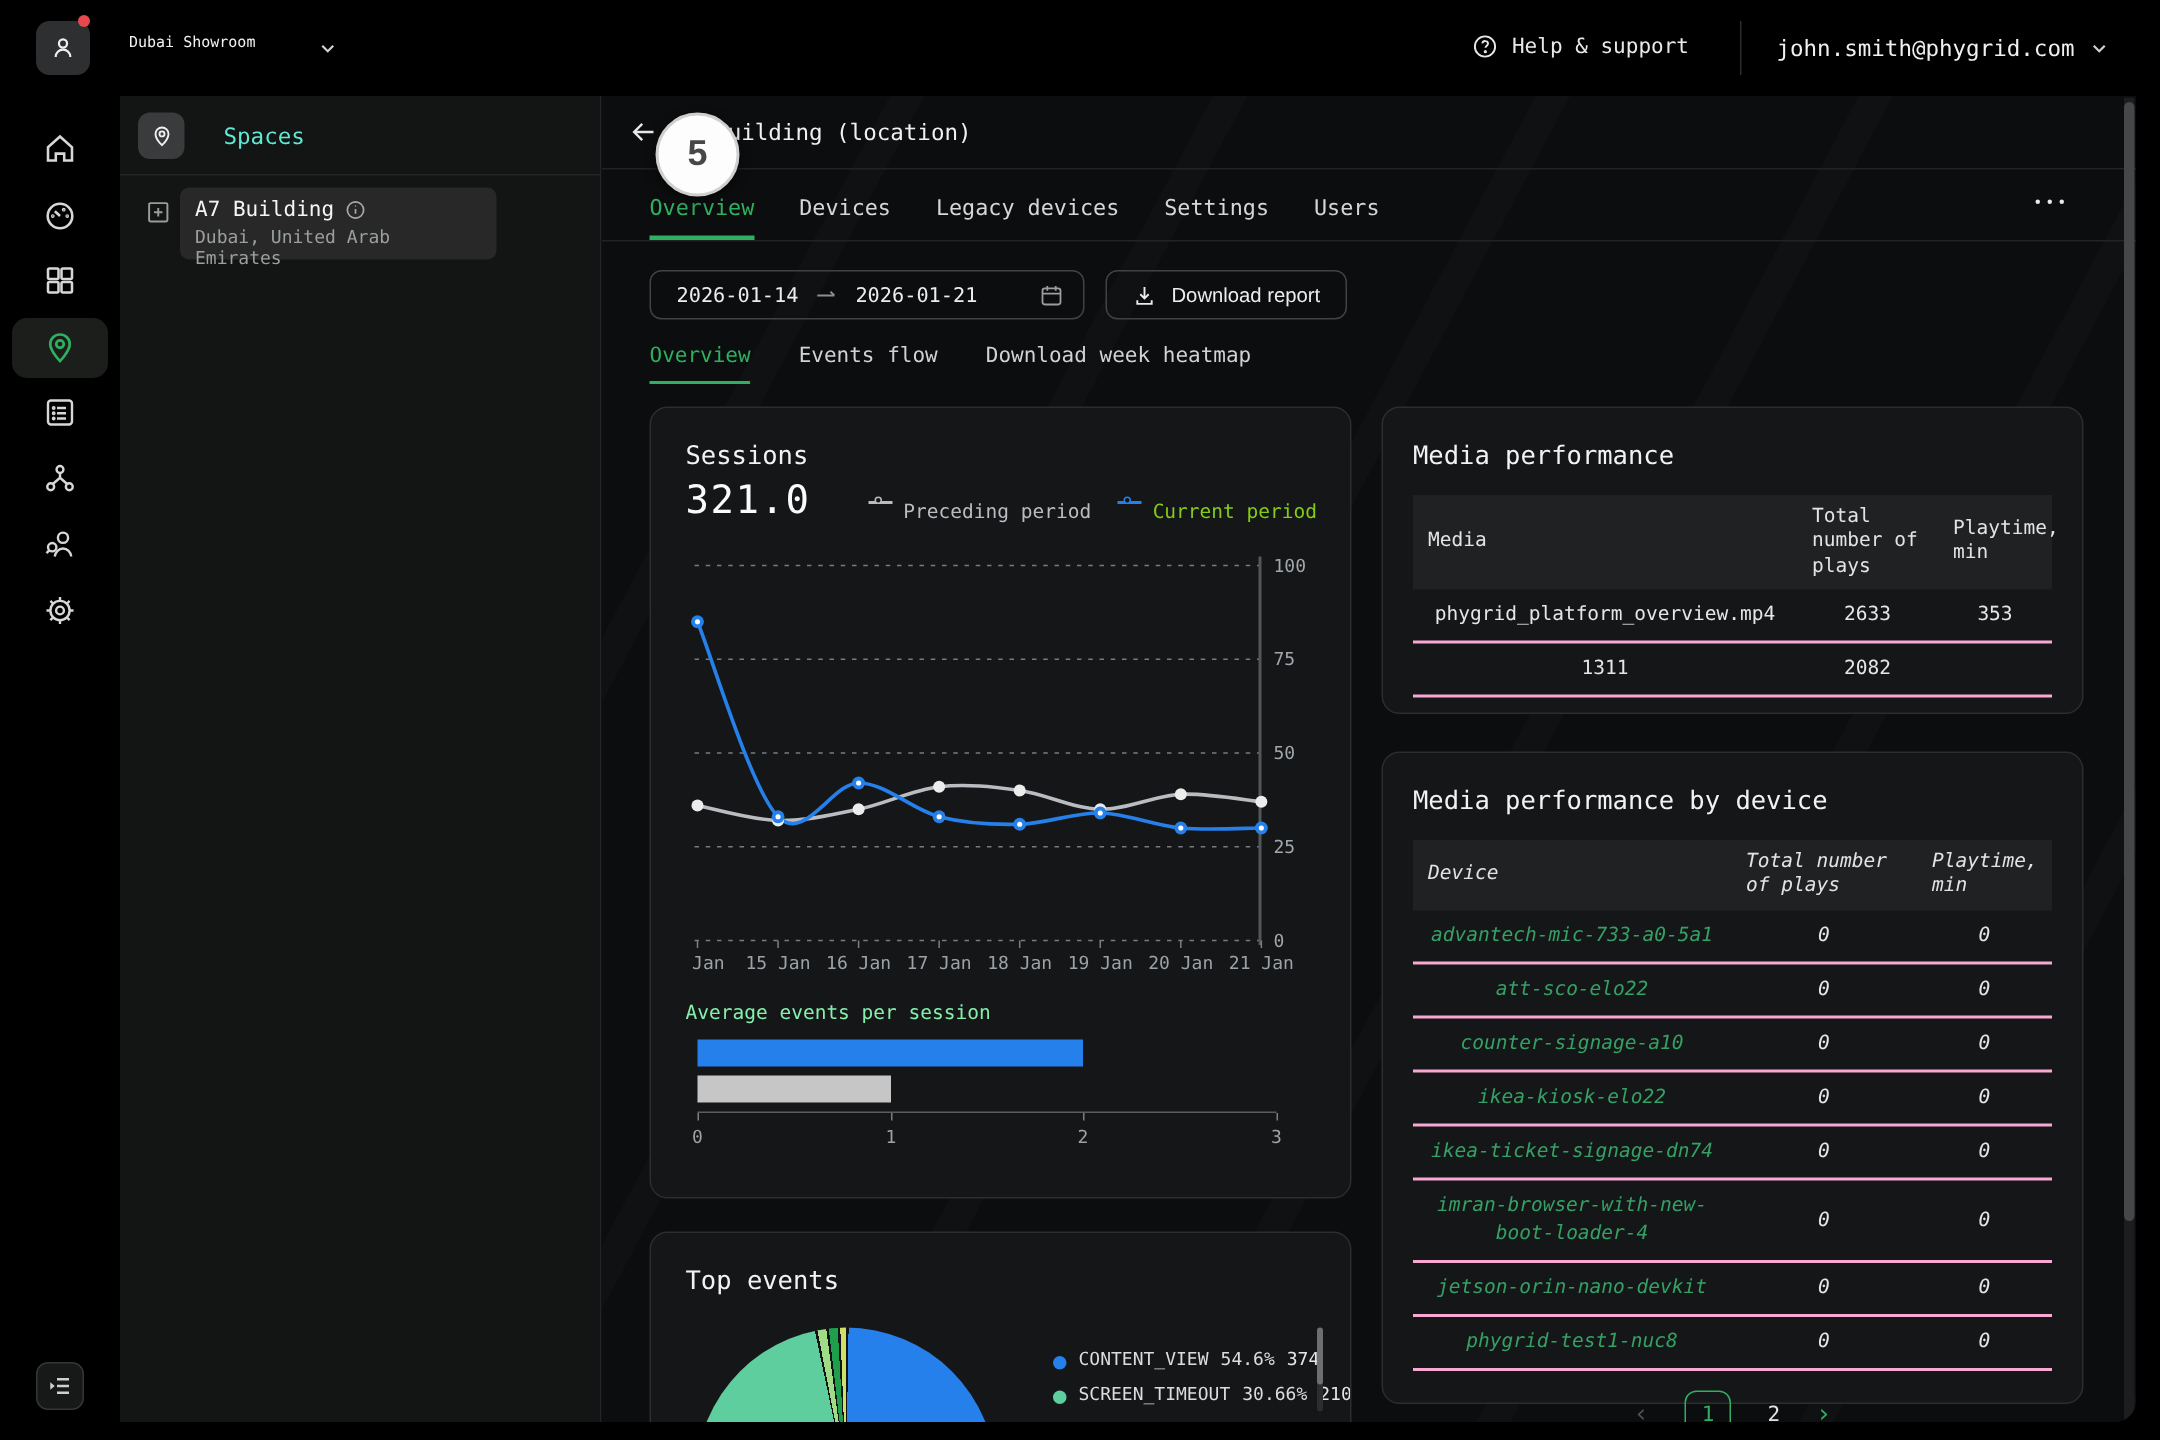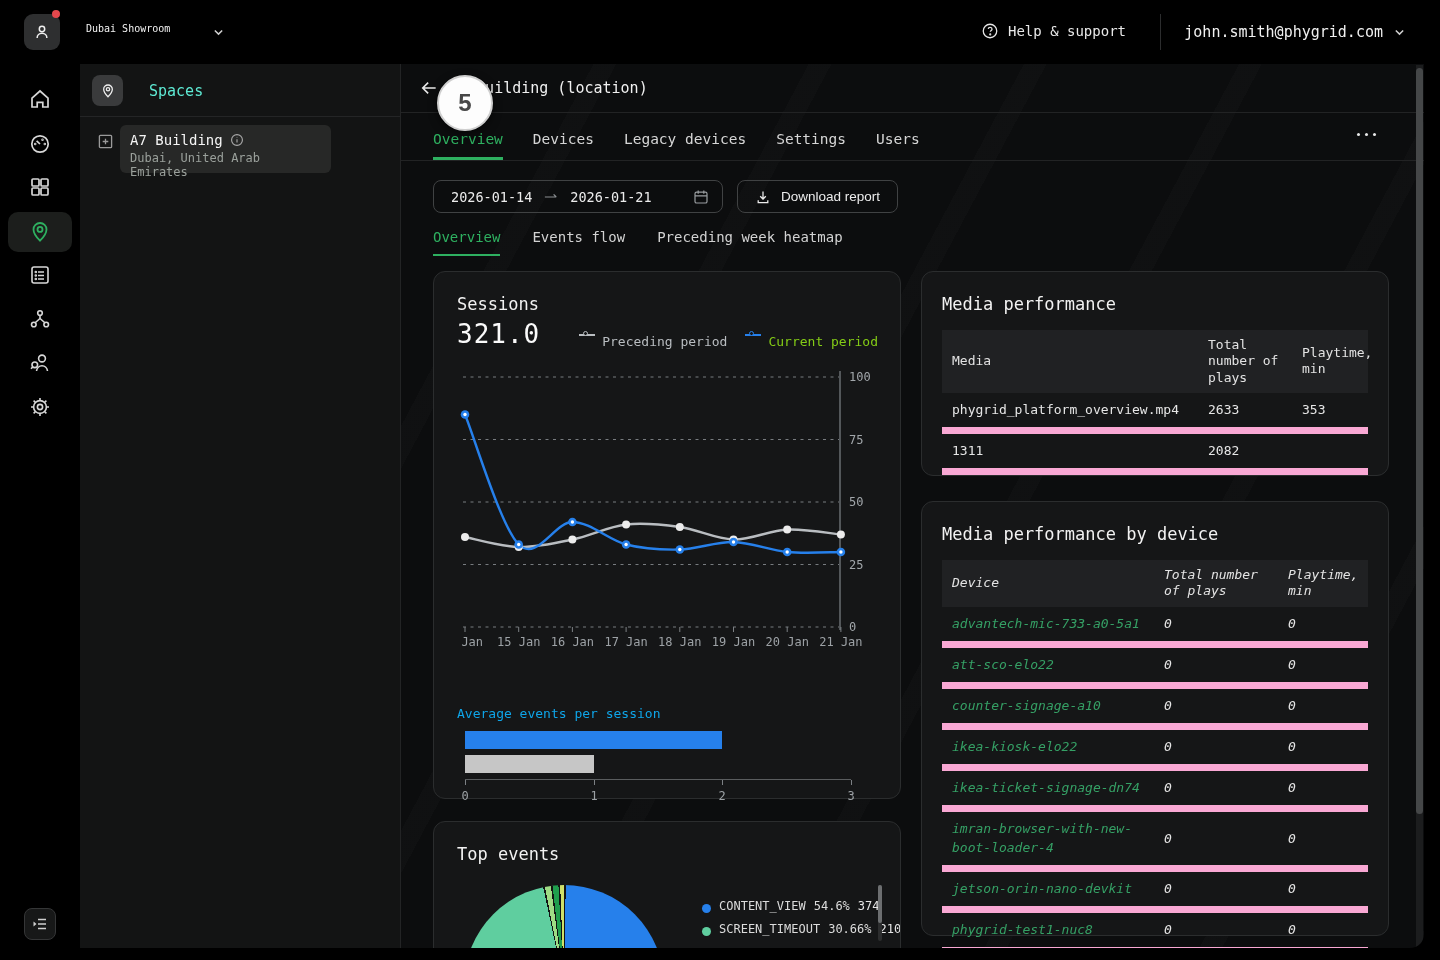--- a/index.html
+++ b/index.html
@@ -322,7 +322,7 @@
       <div class="subtabs">
         <span class="subtab active">Overview</span>
         <span class="subtab">Events flow</span>
-        <span class="subtab">Preceding week heatmap</span>
+        <span class="subtab">Download week heatmap</span>
       </div>
 
       <div class="cols">

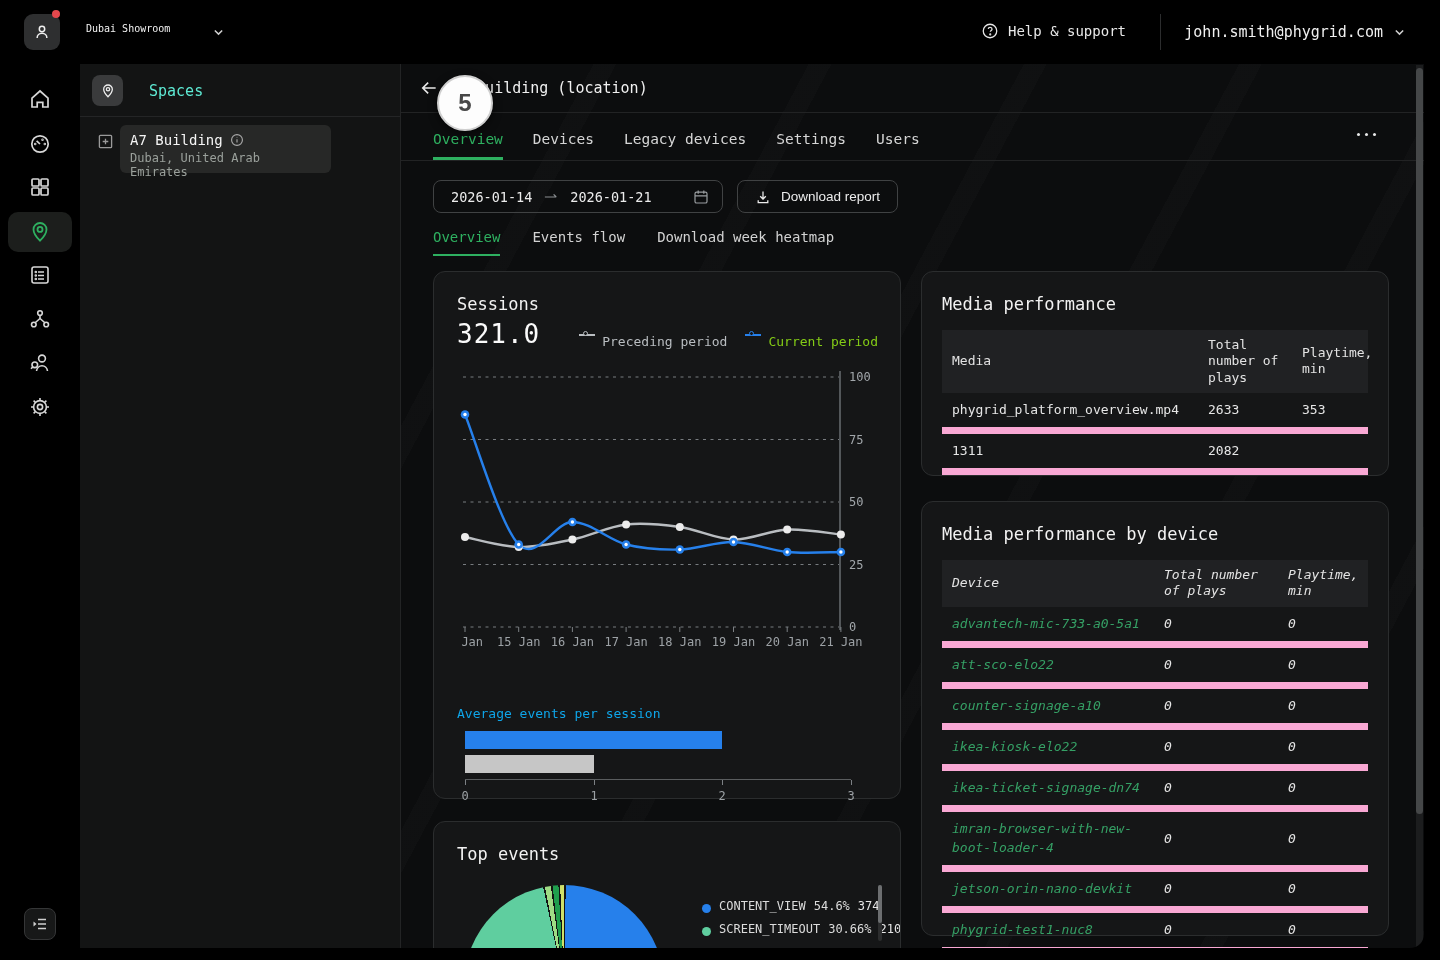--- a/index.html
+++ b/index.html
@@ -101,7 +101,7 @@
   .tbl { margin-top:16px; width:100%; }
   .tbl-head { display:grid; background:#202123; color:#e3e3e3; font-size:13px; align-items:center; }
   .tbl-head > div { padding:7px 10px; line-height:1.25; }
-  .tbl-row { display:grid; align-items:center; border-bottom:7px solid #f9a8d4; font-size:13px; }
+  .tbl-row { display:grid; align-items:center; border-bottom:2px solid #f9a8d4; font-size:13px;text-align:center; }
   .tbl-row > div { padding:8px 10px; line-height:1.4; }
   .g-media { grid-template-columns:256px 94px 1fr; }
   .g-device { grid-template-columns:212px 124px 1fr;font-style:italic; }

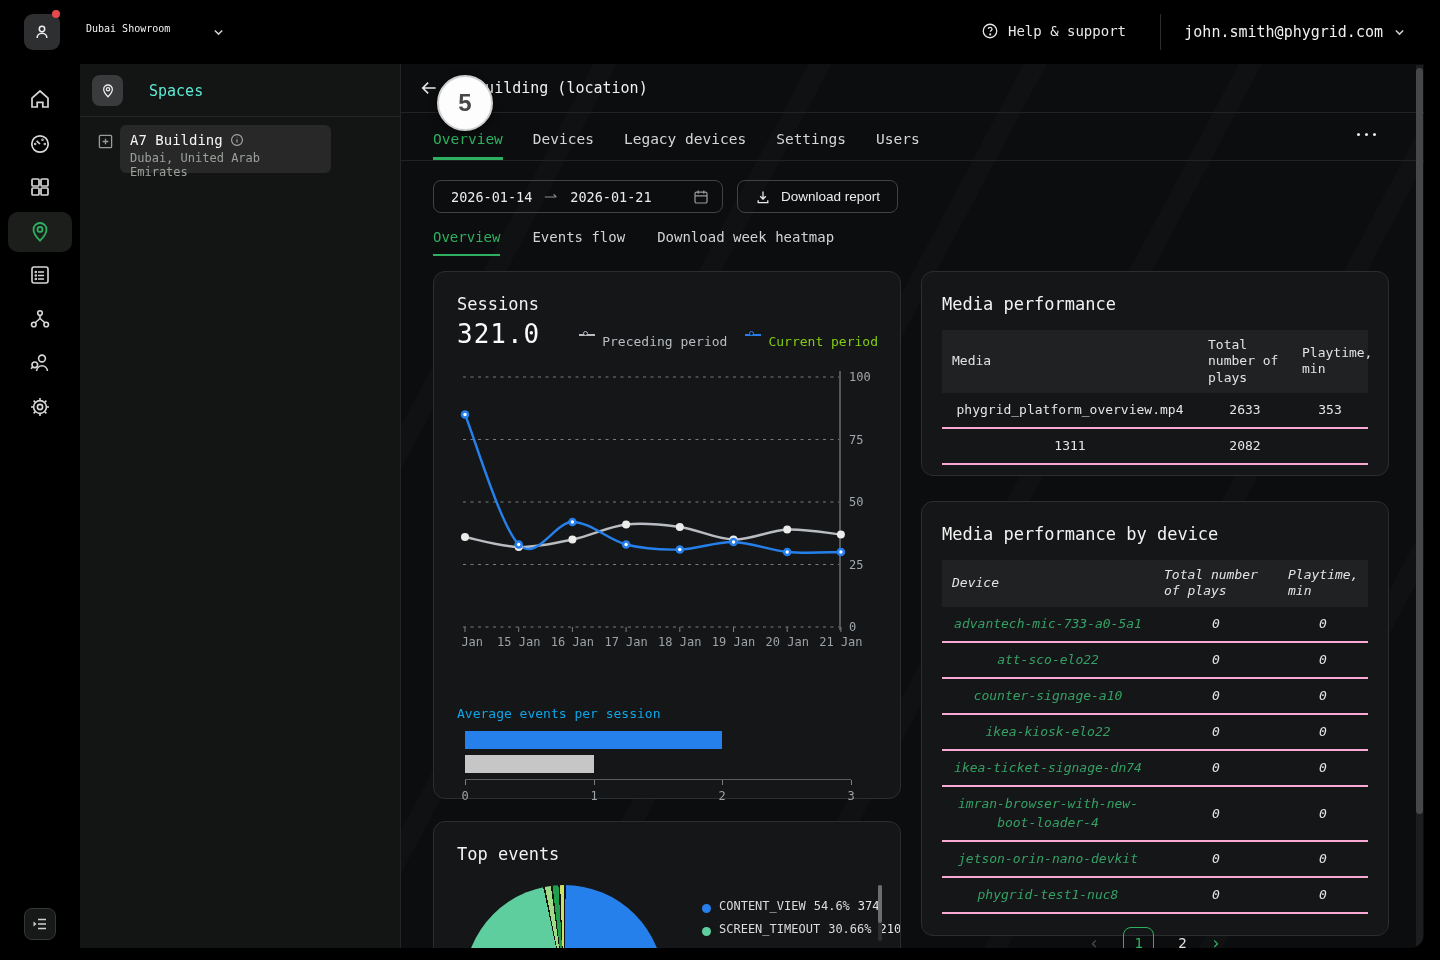--- a/index.html
+++ b/index.html
@@ -78,7 +78,7 @@
   .lgd-marker i { position:absolute; left:4px; top:-3px; width:5px; height:5px; border-radius:50%; border:1.8px solid #fff; background:#151617; }
   .lgd-gray { color:#b9bdc1; } .lgd-blue { color:#84cc16; }
   #sessions-svg { margin-top:19px; }
-  .avg-label { margin-top:53px; font-size:13px; color:#0ea5e9; }
+  .avg-label { margin-top:15px; font-size:13px; color:#86efac; }
   .avg-bars { margin-left:8px; margin-top:10px; width:386px; }
   .avg-bar { height:18px; margin-bottom:6px; }
   .avg-axis { position:relative; margin-left:8px; width:386px; border-top:1px solid #5a5d5f; height:26px; }

